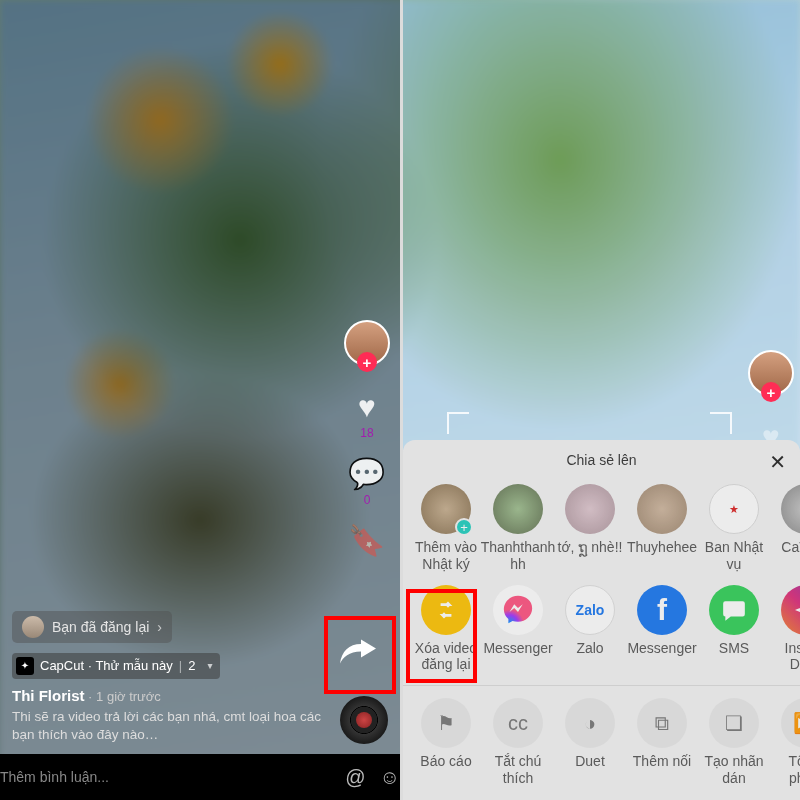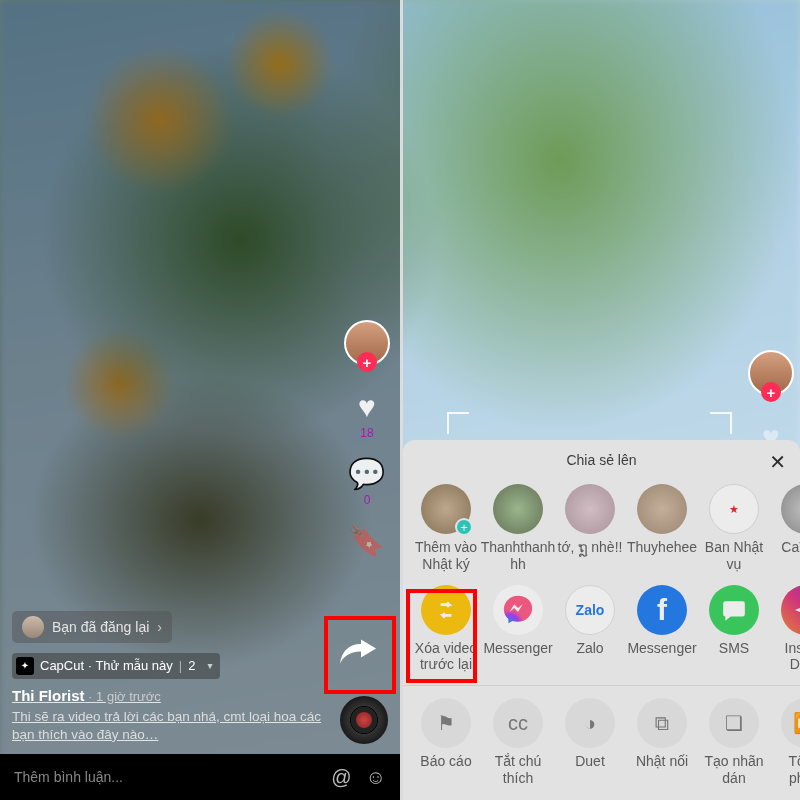--- a/index.html
+++ b/index.html
@@ -37,7 +37,7 @@
   .rail .cnt { font-size:12px; color:#a21caf; text-align:left; margin-top:2px; }
 
   
-  .meta { position:absolute; left:12px; right:70px; color:#e4e4e4; font-size:14px;text-decoration:underline; }
+  .meta { position:absolute; left:12px; right:70px; color:#e4e4e4; font-size:14px; }
   .chip { display:inline-flex; align-items:center; background:rgba(60,60,60,0.55); padding:4px 8px 4px 4px; border-radius:4px; font-size:13px; gap:6px; color:#fff; }
   .chip .cc { width:18px; height:18px; background:#000; border-radius:3px; display:flex; align-items:center; justify-content:center; font-size:10px; }
   .chip .chev { margin-left:6px; font-size:10px; opacity:.7; }

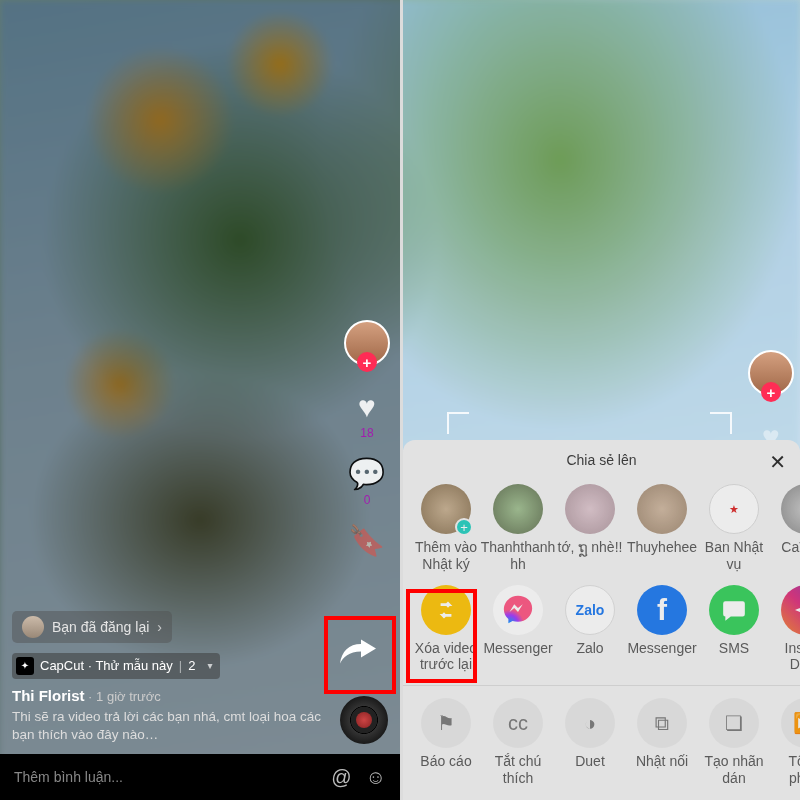--- a/index.html
+++ b/index.html
@@ -204,7 +204,7 @@
               <path d="M7 7h8l-2-2m2 2-2 2M17 17H9l2 2m-2-2 2-2"></path>
             </svg>
         </div>
-        <div class="lbl">Xóa video trước lại</div>
+        <div class="lbl">Xóa video đăng lại</div>
       </div>
       <div class="cell">
         <div class="circ c-mess">

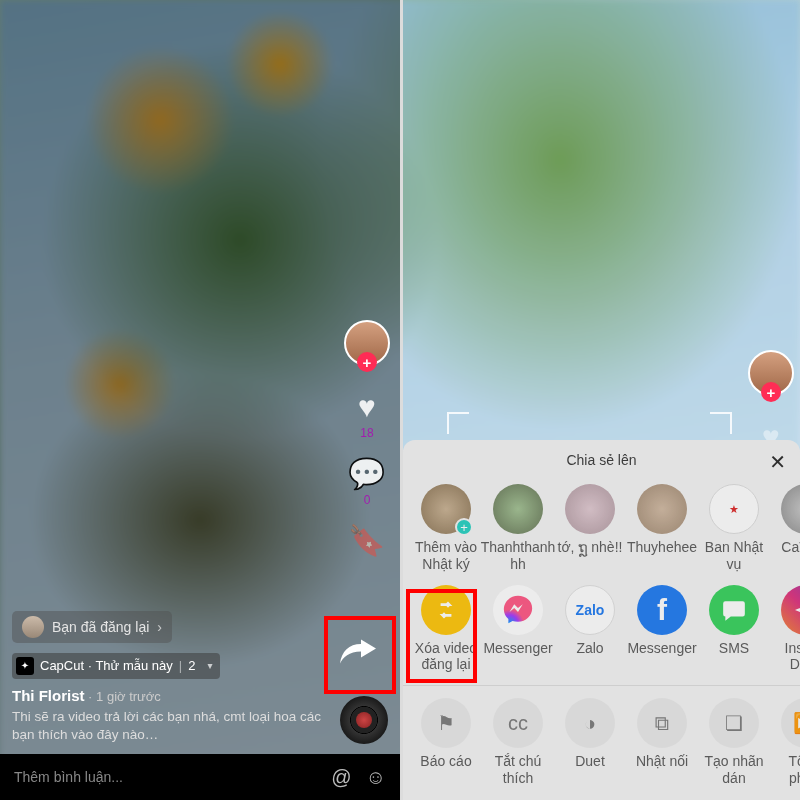--- a/index.html
+++ b/index.html
@@ -265,7 +265,7 @@
       </div>
       <div class="cell">
         <div class="circ">⧉</div>
-        <div class="lbl">Nhật nối</div>
+        <div class="lbl">Thêm nối</div>
       </div>
       <div class="cell">
         <div class="circ">❏</div>

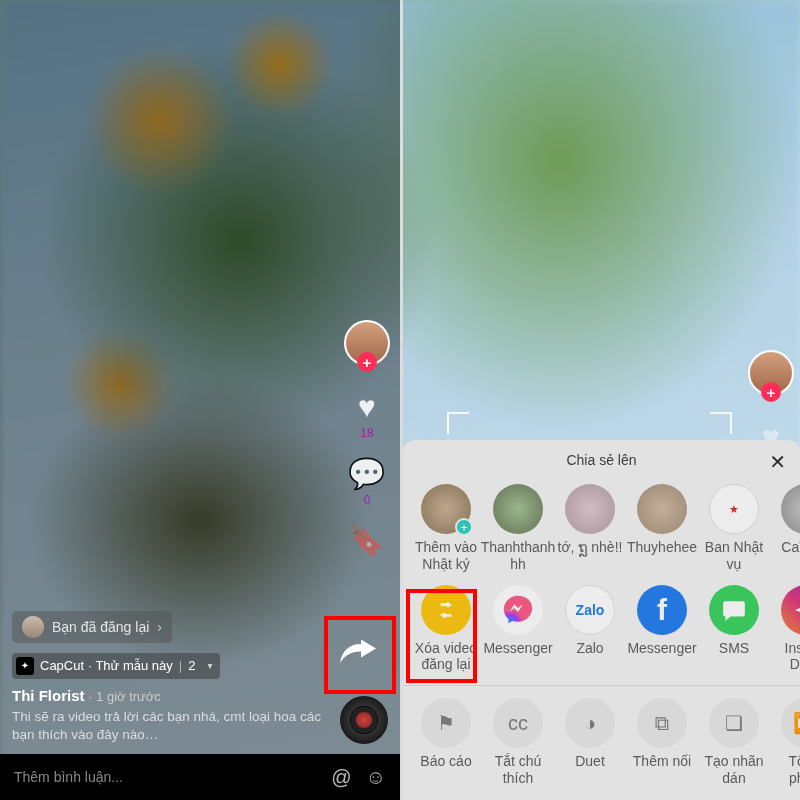--- a/index.html
+++ b/index.html
@@ -47,7 +47,7 @@
   .uline .time { font-weight:400; color:#ccc; font-size:13px; }
   .desc { font-size:13.5px; color:#ddd; line-height:1.35; margin-top:4px; }
 
-  .commentbar { position:absolute; left:0; right:0; bottom:0; height:46px; background:#000; display:flex; align-items:center; padding:0 14px; color:#888; font-size:14px; }
+  .commentbar { position:absolute; left:0; right:0; bottom:0; height:46px; background:#000; display:flex; align-items:center; padding:0 0; color:#888; font-size:14px; }
   .commentbar .cicons { margin-left:auto; display:flex; gap:14px; font-size:20px; color:#bbb; }
 
   

